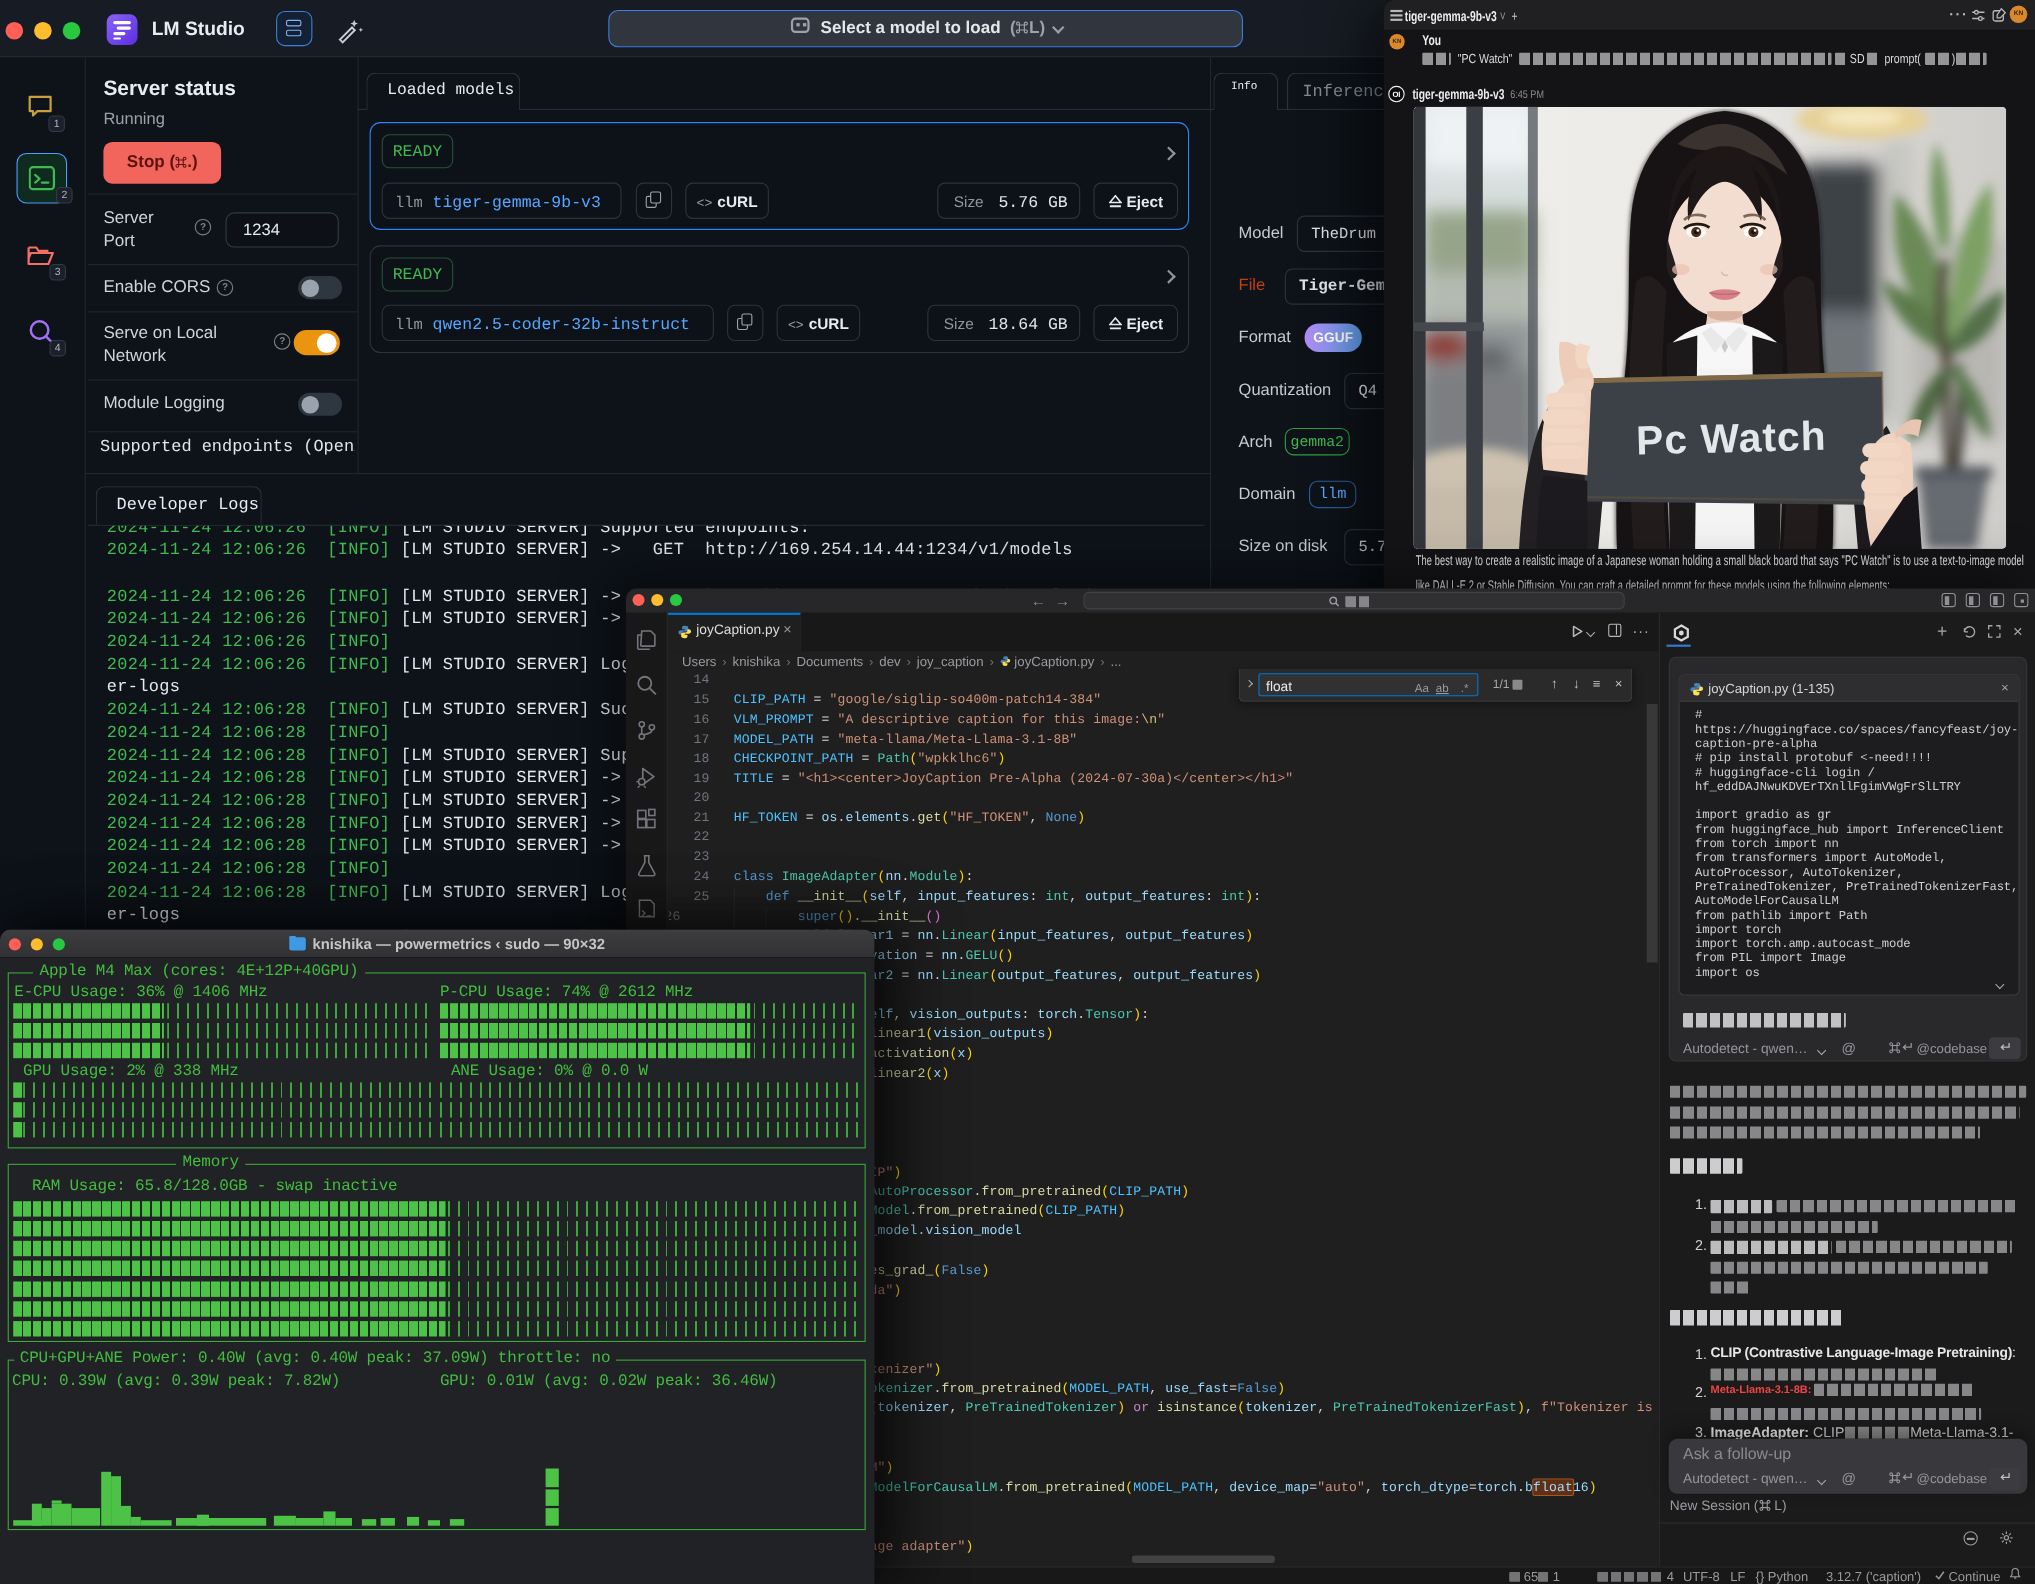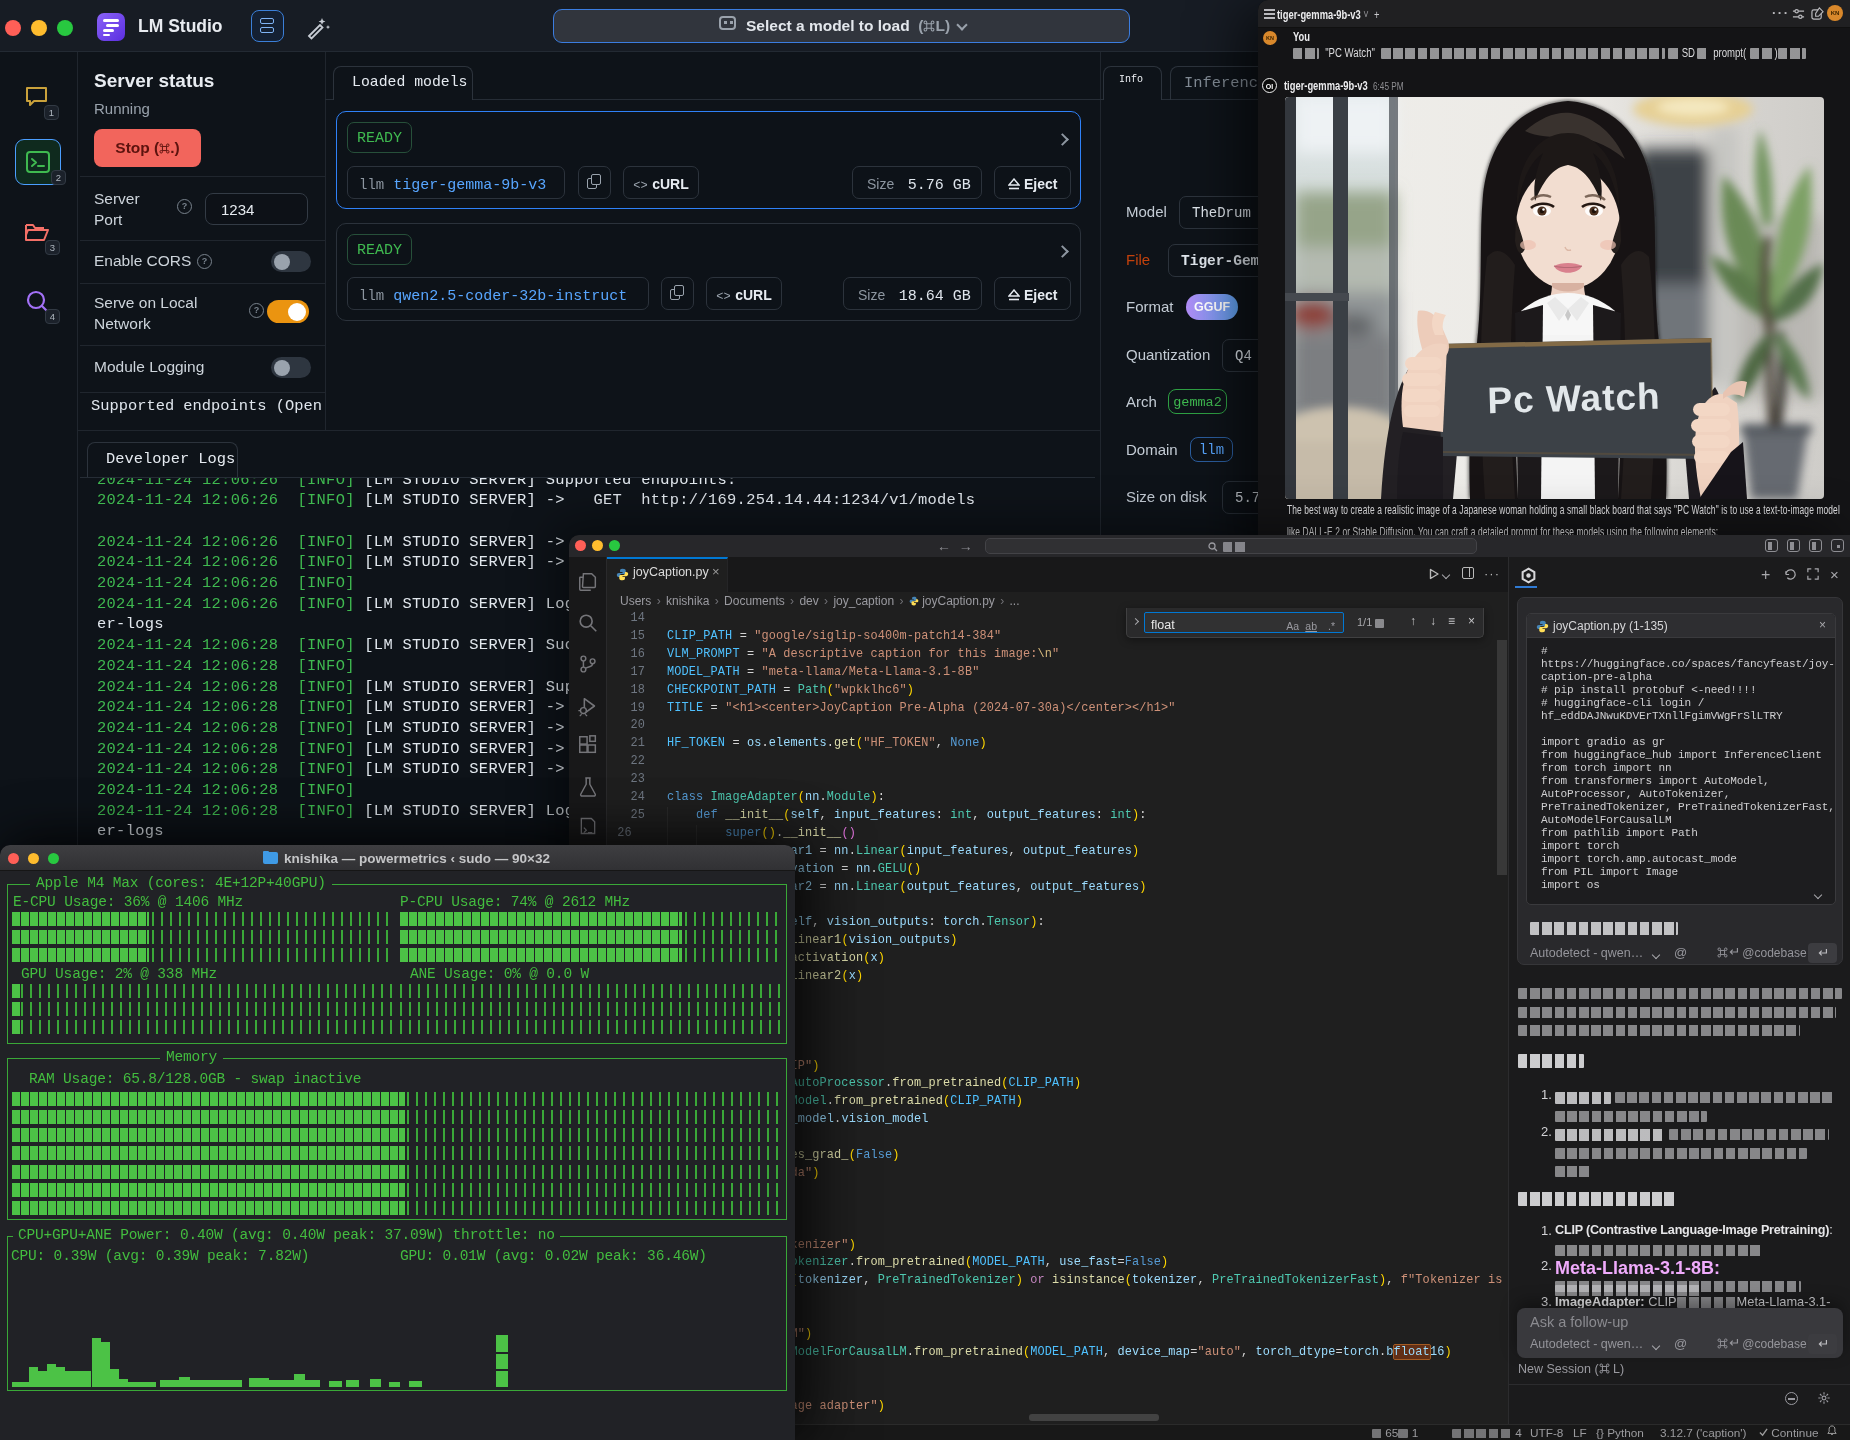--- a/index.html
+++ b/index.html
@@ -438,7 +438,7 @@
       <div class="a m ced" style="left:59px;top:181.0px;white-space:pre"><span class="cb">class</span> <span class="ct">ImageAdapter</span><span class="cg">(</span><span class="cl">nn</span>.<span class="ct">Module</span><span class="cg">)</span>:</div>
       <div class="a m ced" style="left:-4px;top:198.89999999999998px;width:41px;text-align:right;color:#6e7681">25</div>
       <div class="a m ced" style="left:59px;top:198.89999999999998px;white-space:pre">&nbsp;&nbsp;&nbsp;&nbsp;<span class="cb">def</span> <span class="cy">__init__</span><span class="cg">(</span><span class="cl">self</span>, <span class="cl">input_features</span>: <span class="ct">int</span>, <span class="cl">output_features</span>: <span class="ct">int</span><span class="cg">)</span>:</div>
-      <div class="a m ced" style="left:-4px;top:216.79999999999998px;width:41px;text-align:center;color:#6e7681">26</div>
+      <div class="a m ced" style="left:-4px;top:216.79999999999998px;width:41px;text-align:left;color:#6e7681">26</div>
       <div class="a m ced" style="left:59px;top:216.79999999999998px;white-space:pre">&nbsp;&nbsp;&nbsp;&nbsp;&nbsp;&nbsp;&nbsp;&nbsp;<span class="cb">super</span><span class="cg">()</span>.<span class="cy">__init__</span><span class="cv">()</span></div>
       <div class="a m ced" style="left:-4px;top:234.7px;width:41px;text-align:right;color:#6e7681">27</div>
       <div class="a m ced" style="left:59px;top:234.7px;white-space:pre">&nbsp;&nbsp;&nbsp;&nbsp;&nbsp;&nbsp;&nbsp;&nbsp;<span class="cl">self</span>.<span class="cl">linear1</span> = <span class="cl">nn</span>.<span class="ct">Linear</span><span class="cg">(</span><span class="cl">input_features</span>, <span class="cl">output_features</span><span class="cg">)</span></div>

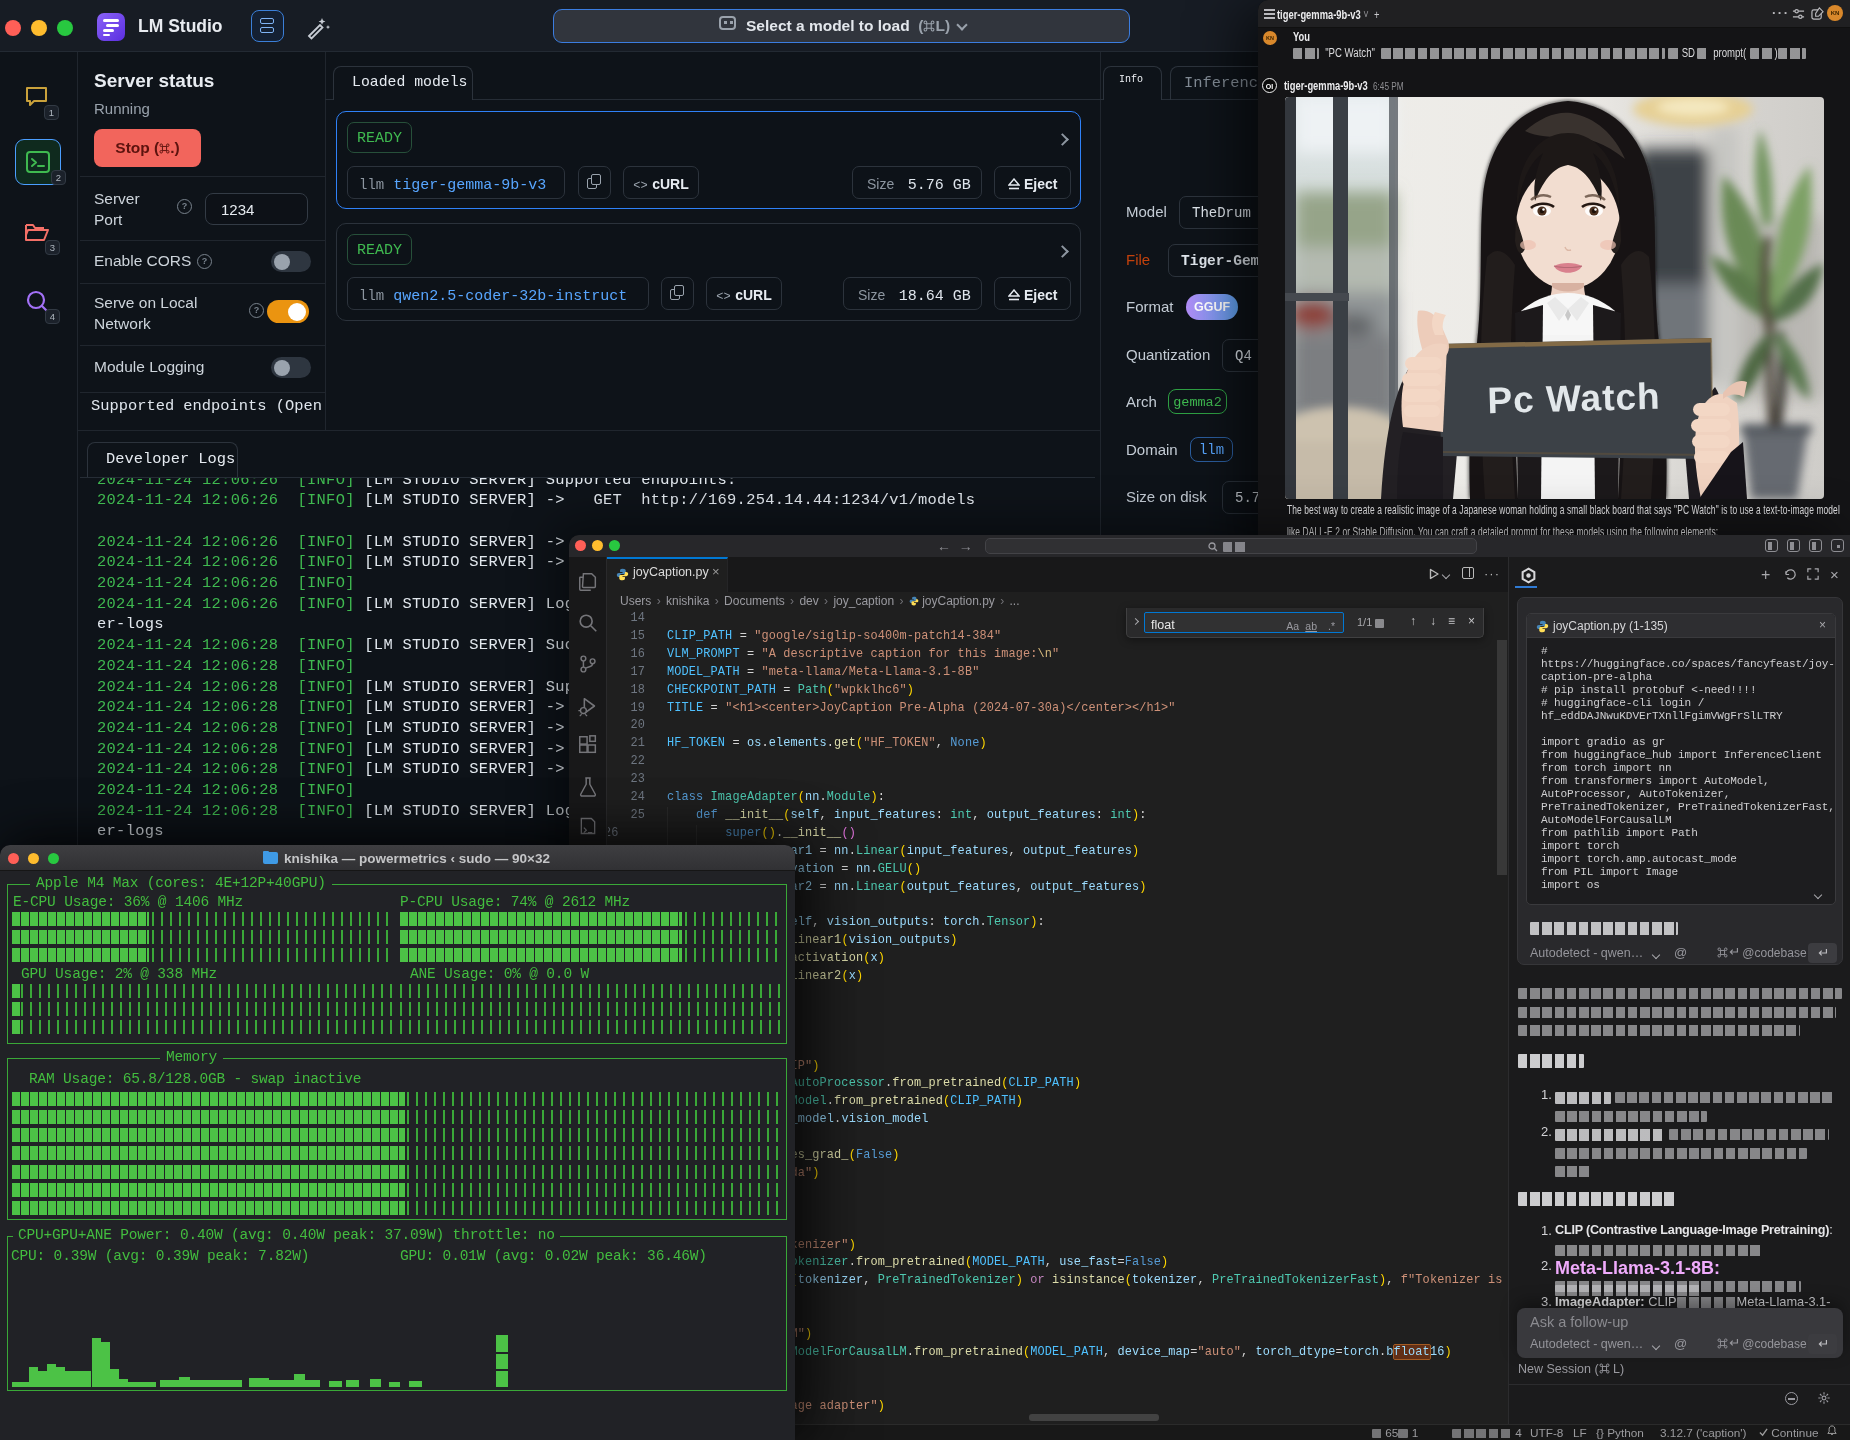--- a/index.html
+++ b/index.html
@@ -595,7 +595,7 @@
     <div class="a" style="left:986px;top:688px;font-size:12.6px;font-weight:700;color:#e6e6e8;letter-spacing:-.2px">CLIP (Contrastive Language-Image Pretraining)<span style="font-weight:400">:</span></div>
     <div class="a" style="left:986px;top:706px"><span class="jp" style="width:206px;height:11px;color:#cfcfd2;opacity:0.6"></span></div>
     <div class="a pnum" style="left:972px;top:723px">2.</div>
-    <div class="a" style="left:986px;top:723px;font-size:18px;font-weight:700;color:#f0abfc">Meta-Llama-3.1-8B: <span style="font-weight:400"><span class="jp" style="width:146px;height:11px;color:#cfcfd2;opacity:0.6"></span></span></div>
+    <div class="a" style="left:986px;top:723px;font-size:10px;font-weight:700;color:#ef4444">Meta-Llama-3.1-8B: <span style="font-weight:400"><span class="jp" style="width:146px;height:11px;color:#cfcfd2;opacity:0.6"></span></span></div>
     <div class="a" style="left:986px;top:742px"><span class="jp" style="width:246px;height:11px;color:#cfcfd2;opacity:0.6"></span></div>
     <div class="a pnum" style="left:972px;top:759px">3.</div>
     <div class="a" style="left:986px;top:759px;font-size:12.8px;font-weight:700;color:#e6e6e8">ImageAdapter: <span style="font-weight:400;color:#cfcfd2">CLIP<span class="jp" style="width:60px;height:11px;color:#cfcfd2;opacity:0.6"></span>Meta-Llama-3.1-</span></div>

